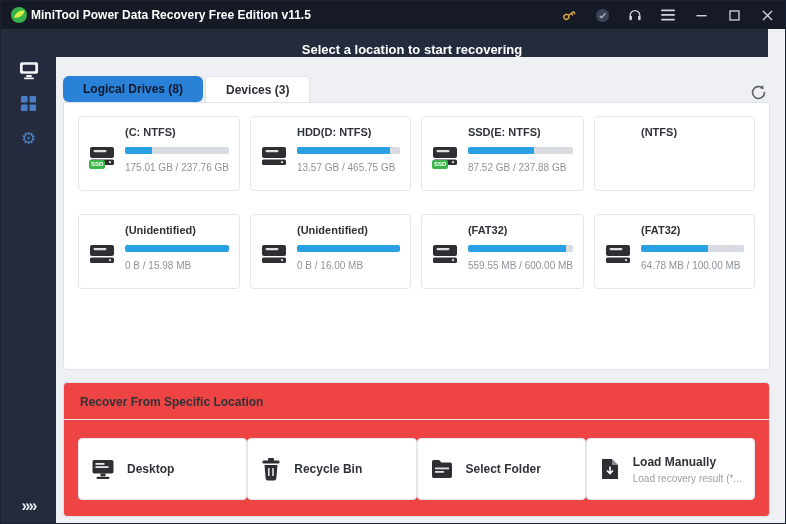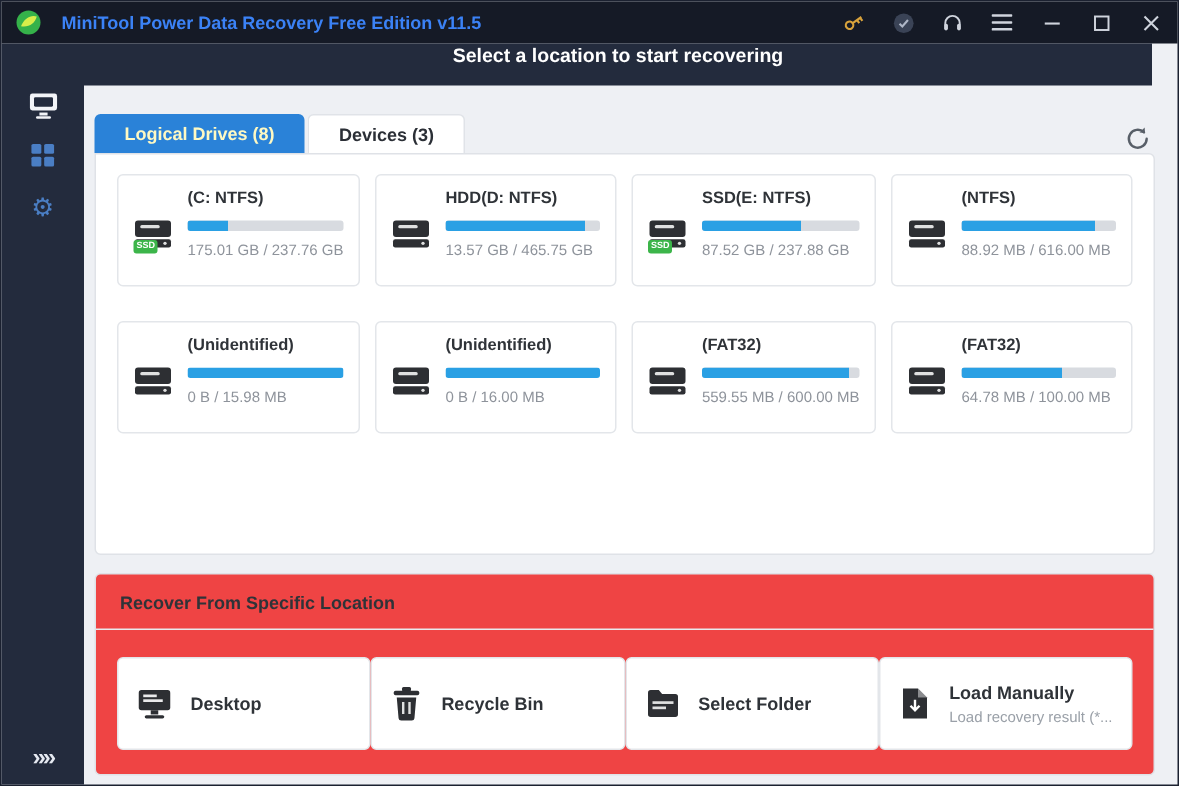--- a/index.html
+++ b/index.html
@@ -14,7 +14,7 @@
     background: #151a26; display: flex; align-items: center; padding: 0 9px;
   }
   .app-logo { width: 18px; height: 18px; flex: 0 0 auto; }
-  .win-title { color: #3b82f6; font-size: 12px; font-weight: bold; margin-left: 13px; white-space: nowrap; }
+  .win-title { color: #ffffff; font-size: 12px; font-weight: bold; margin-left: 3px; white-space: nowrap; }
   .tb-actions { margin-left: auto; display: flex; align-items: center; gap: 15px; }
   .tb-btn { display: flex; align-items: center; justify-content: center; width: 18px; height: 18px; cursor: default; }
 

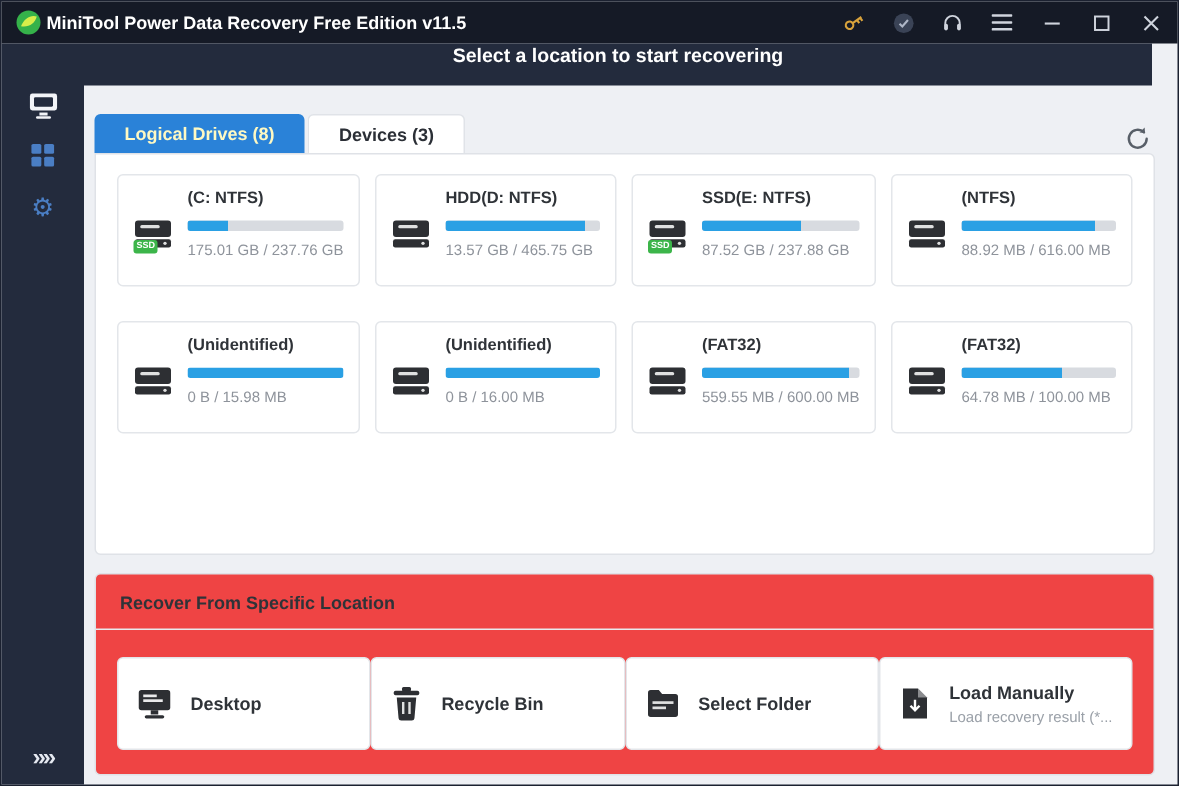--- a/index.html
+++ b/index.html
@@ -31,7 +31,7 @@
   
   .header {
     position: absolute; left: 55px; top: 28px; right: 17px; height: 28px;
-    background: #232b3d; display: flex; align-items: flex-start; justify-content: center;
+    background: #232b3d; display: flex; align-items: flex-end; justify-content: center;
   }
   .header .page-title { color: #ffffff; font-size: 13px; font-weight: bold; }
 

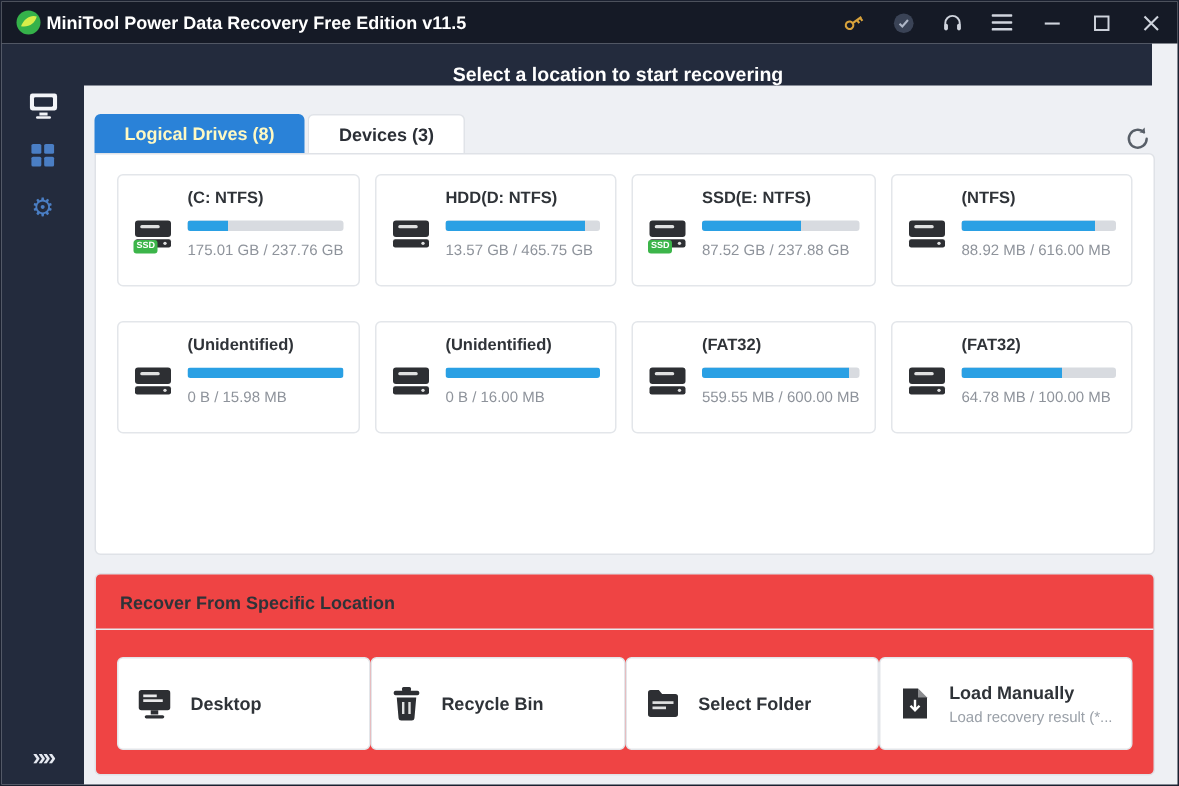--- a/index.html
+++ b/index.html
@@ -43,7 +43,7 @@
     height: 26px; line-height: 26px; padding: 0 20px; font-size: 12px; font-weight: bold;
     border-radius: 4px 4px 0 0; white-space: nowrap; cursor: default;
   }
-  .tab.active { background: #2a82d8; color: #fef9c3; }
+  .tab.active { background: #2a82d8; color: #0f172a; border-radius: 6px; }
   .tab.inactive { background: #ffffff; color: #2b2f36; border: 1px solid #e0e3e8; border-bottom: none; margin-left: 2px; margin-top: 16px; }
   .refresh-btn { margin-left: auto; align-self: center; margin-top: 6px; display: flex; }
 

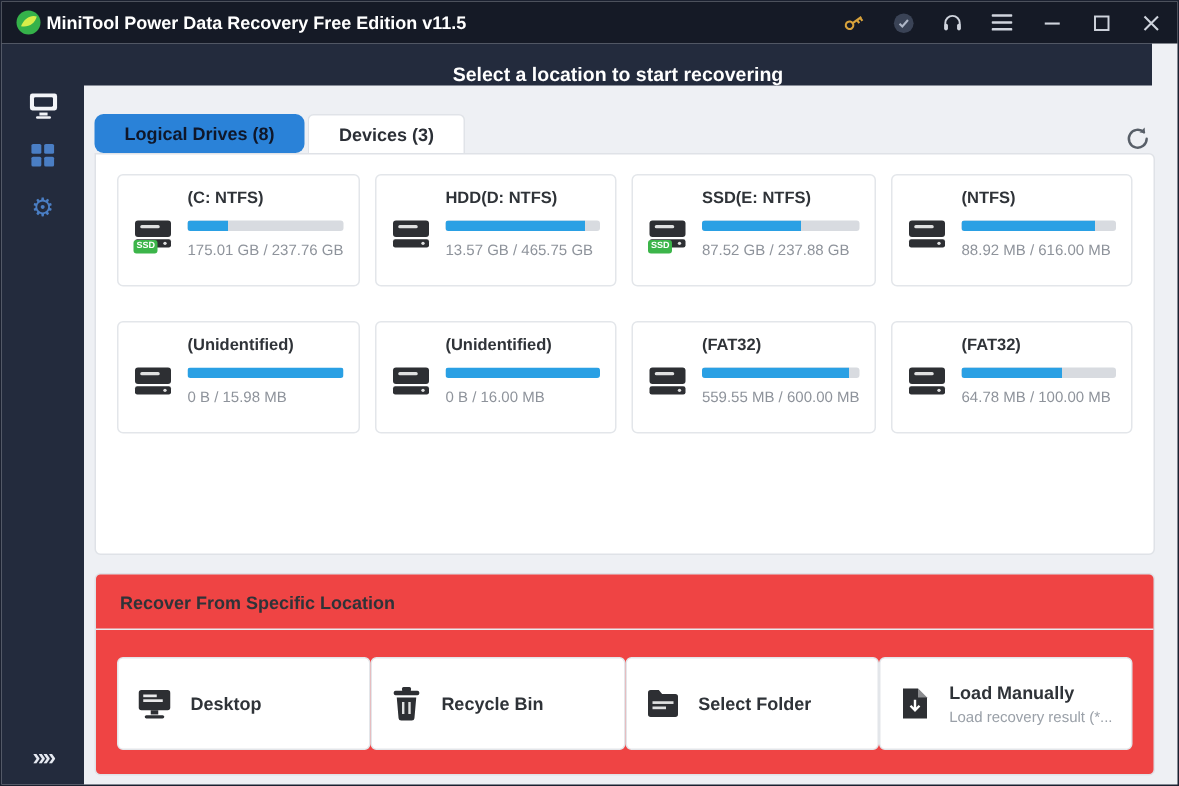--- a/index.html
+++ b/index.html
@@ -246,22 +246,6 @@
 
         <div class="drive-card">
           <div class="drive-name">(NTFS)</div>
-          <div class="drive-row">
-            <div class="drive-icon">
-              <svg width="26" height="20" viewBox="0 0 26 20">
-                  <rect x="1" y="1" width="24" height="11" rx="2" fill="#2d2f33"></rect>
-                  <rect x="1" y="13.5" width="24" height="5.5" rx="1.5" fill="#2d2f33"></rect>
-                  <rect x="4.5" y="4" width="13" height="2.2" rx="1.1" fill="#ffffff" opacity="0.85"></rect>
-                  <circle cx="21" cy="16.2" r="1.1" fill="#ffffff" opacity="0.85"></circle>
-                </svg>
-            </div>
-            <div class="drive-info">
-              <div class="bar">
-                  <div class="fill" style="width: 86%;"></div>
-                </div>
-              <div class="drive-size">88.92 MB / 616.00 MB</div>
-            </div>
-          </div>
         </div>
 
         <div class="drive-card">

